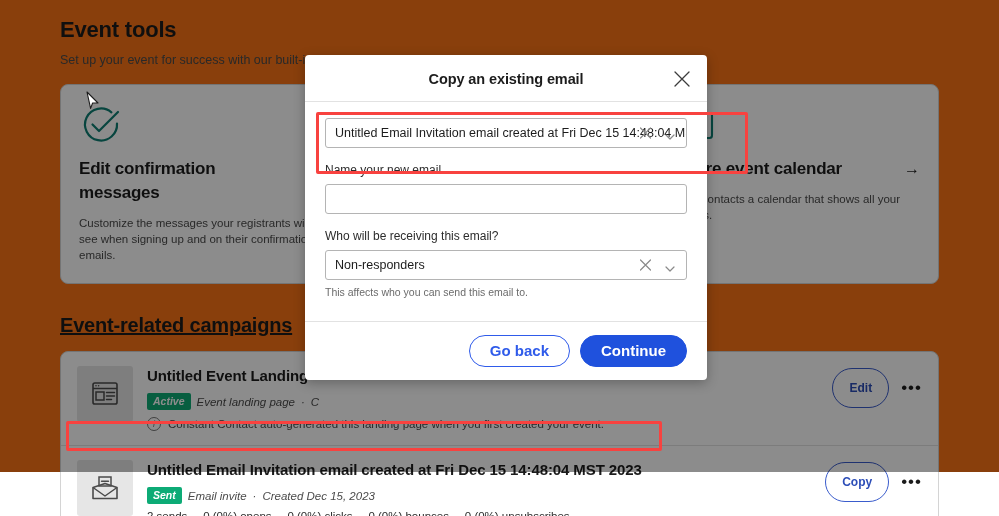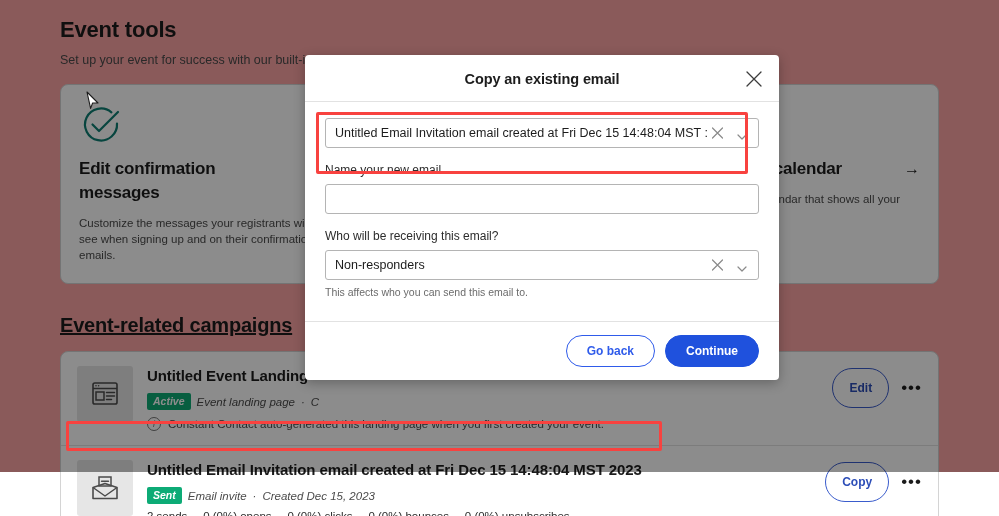--- a/index.html
+++ b/index.html
@@ -14,7 +14,7 @@
   #page-root {
     position: absolute; inset: 0;
     width: 999px; height: 472px;
-    background: #fca5a5;
+    background: #f97316;
     padding: 0;
   }
 

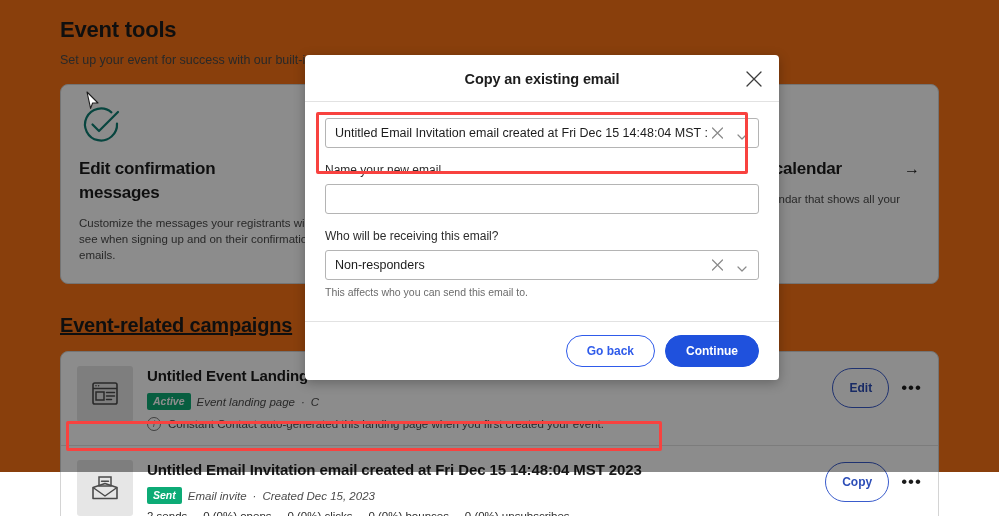--- a/index.html
+++ b/index.html
@@ -131,7 +131,7 @@
   
   .modal {
     position: absolute;
-    left: 305px; top: 55px; width: 474px;
+    left: 305px; top: 55px; width: 402px;
     background: #ffffff;
     border-radius: 4px;
     z-index: 80;

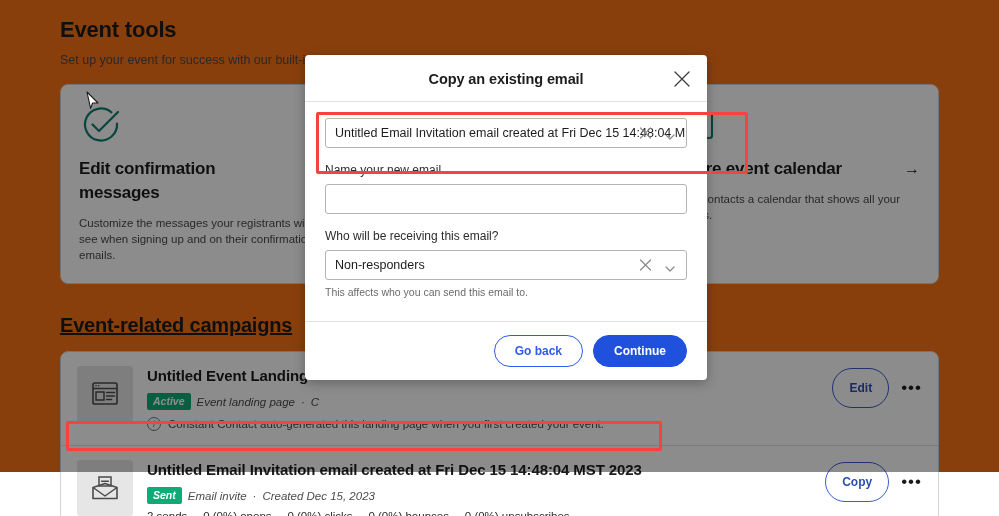--- a/index.html
+++ b/index.html
@@ -182,7 +182,7 @@
     display: flex; justify-content: flex-end; align-items: center; gap: 10px;
   }
   .btn {
-    border-radius: 20px; font-size: 12px; font-weight: 700;
+    border-radius: 20px; font-size: 15px; font-weight: 700;
     padding: 7px 20px; cursor: pointer; line-height: 16px;
   }
   .btn-secondary { background: #fff; border: 1px solid #2f5bea; color: #2f5bea; }

